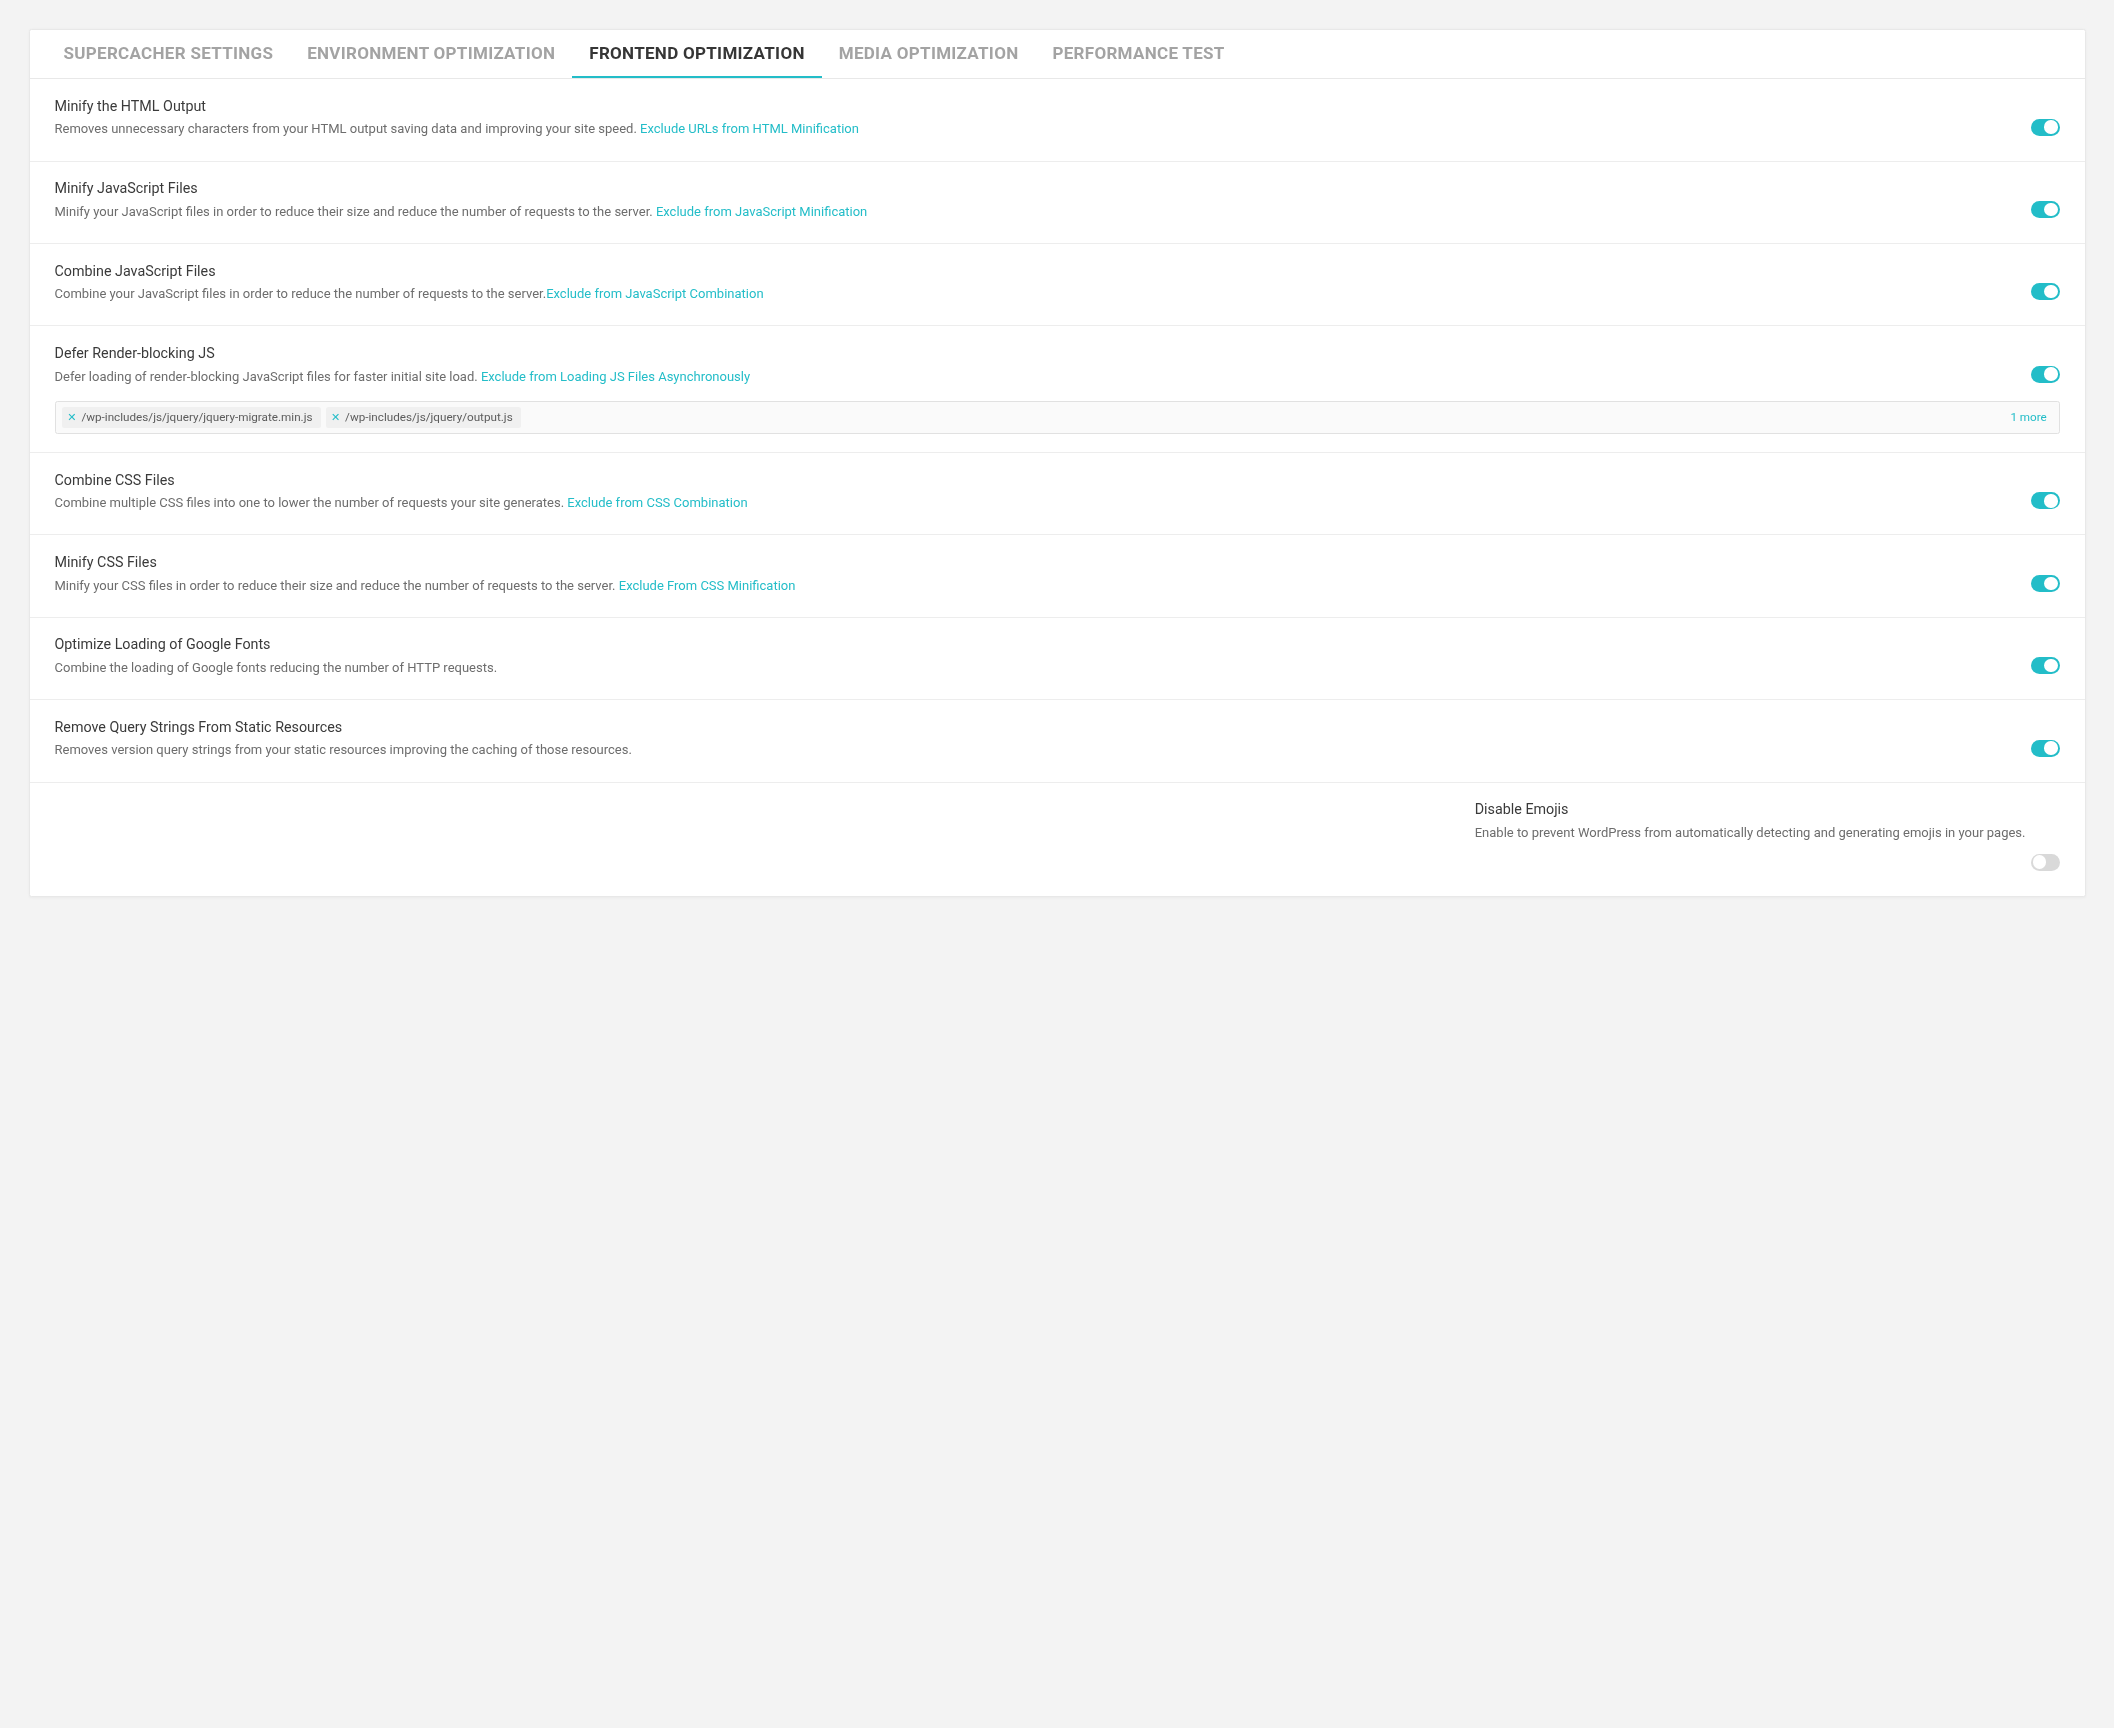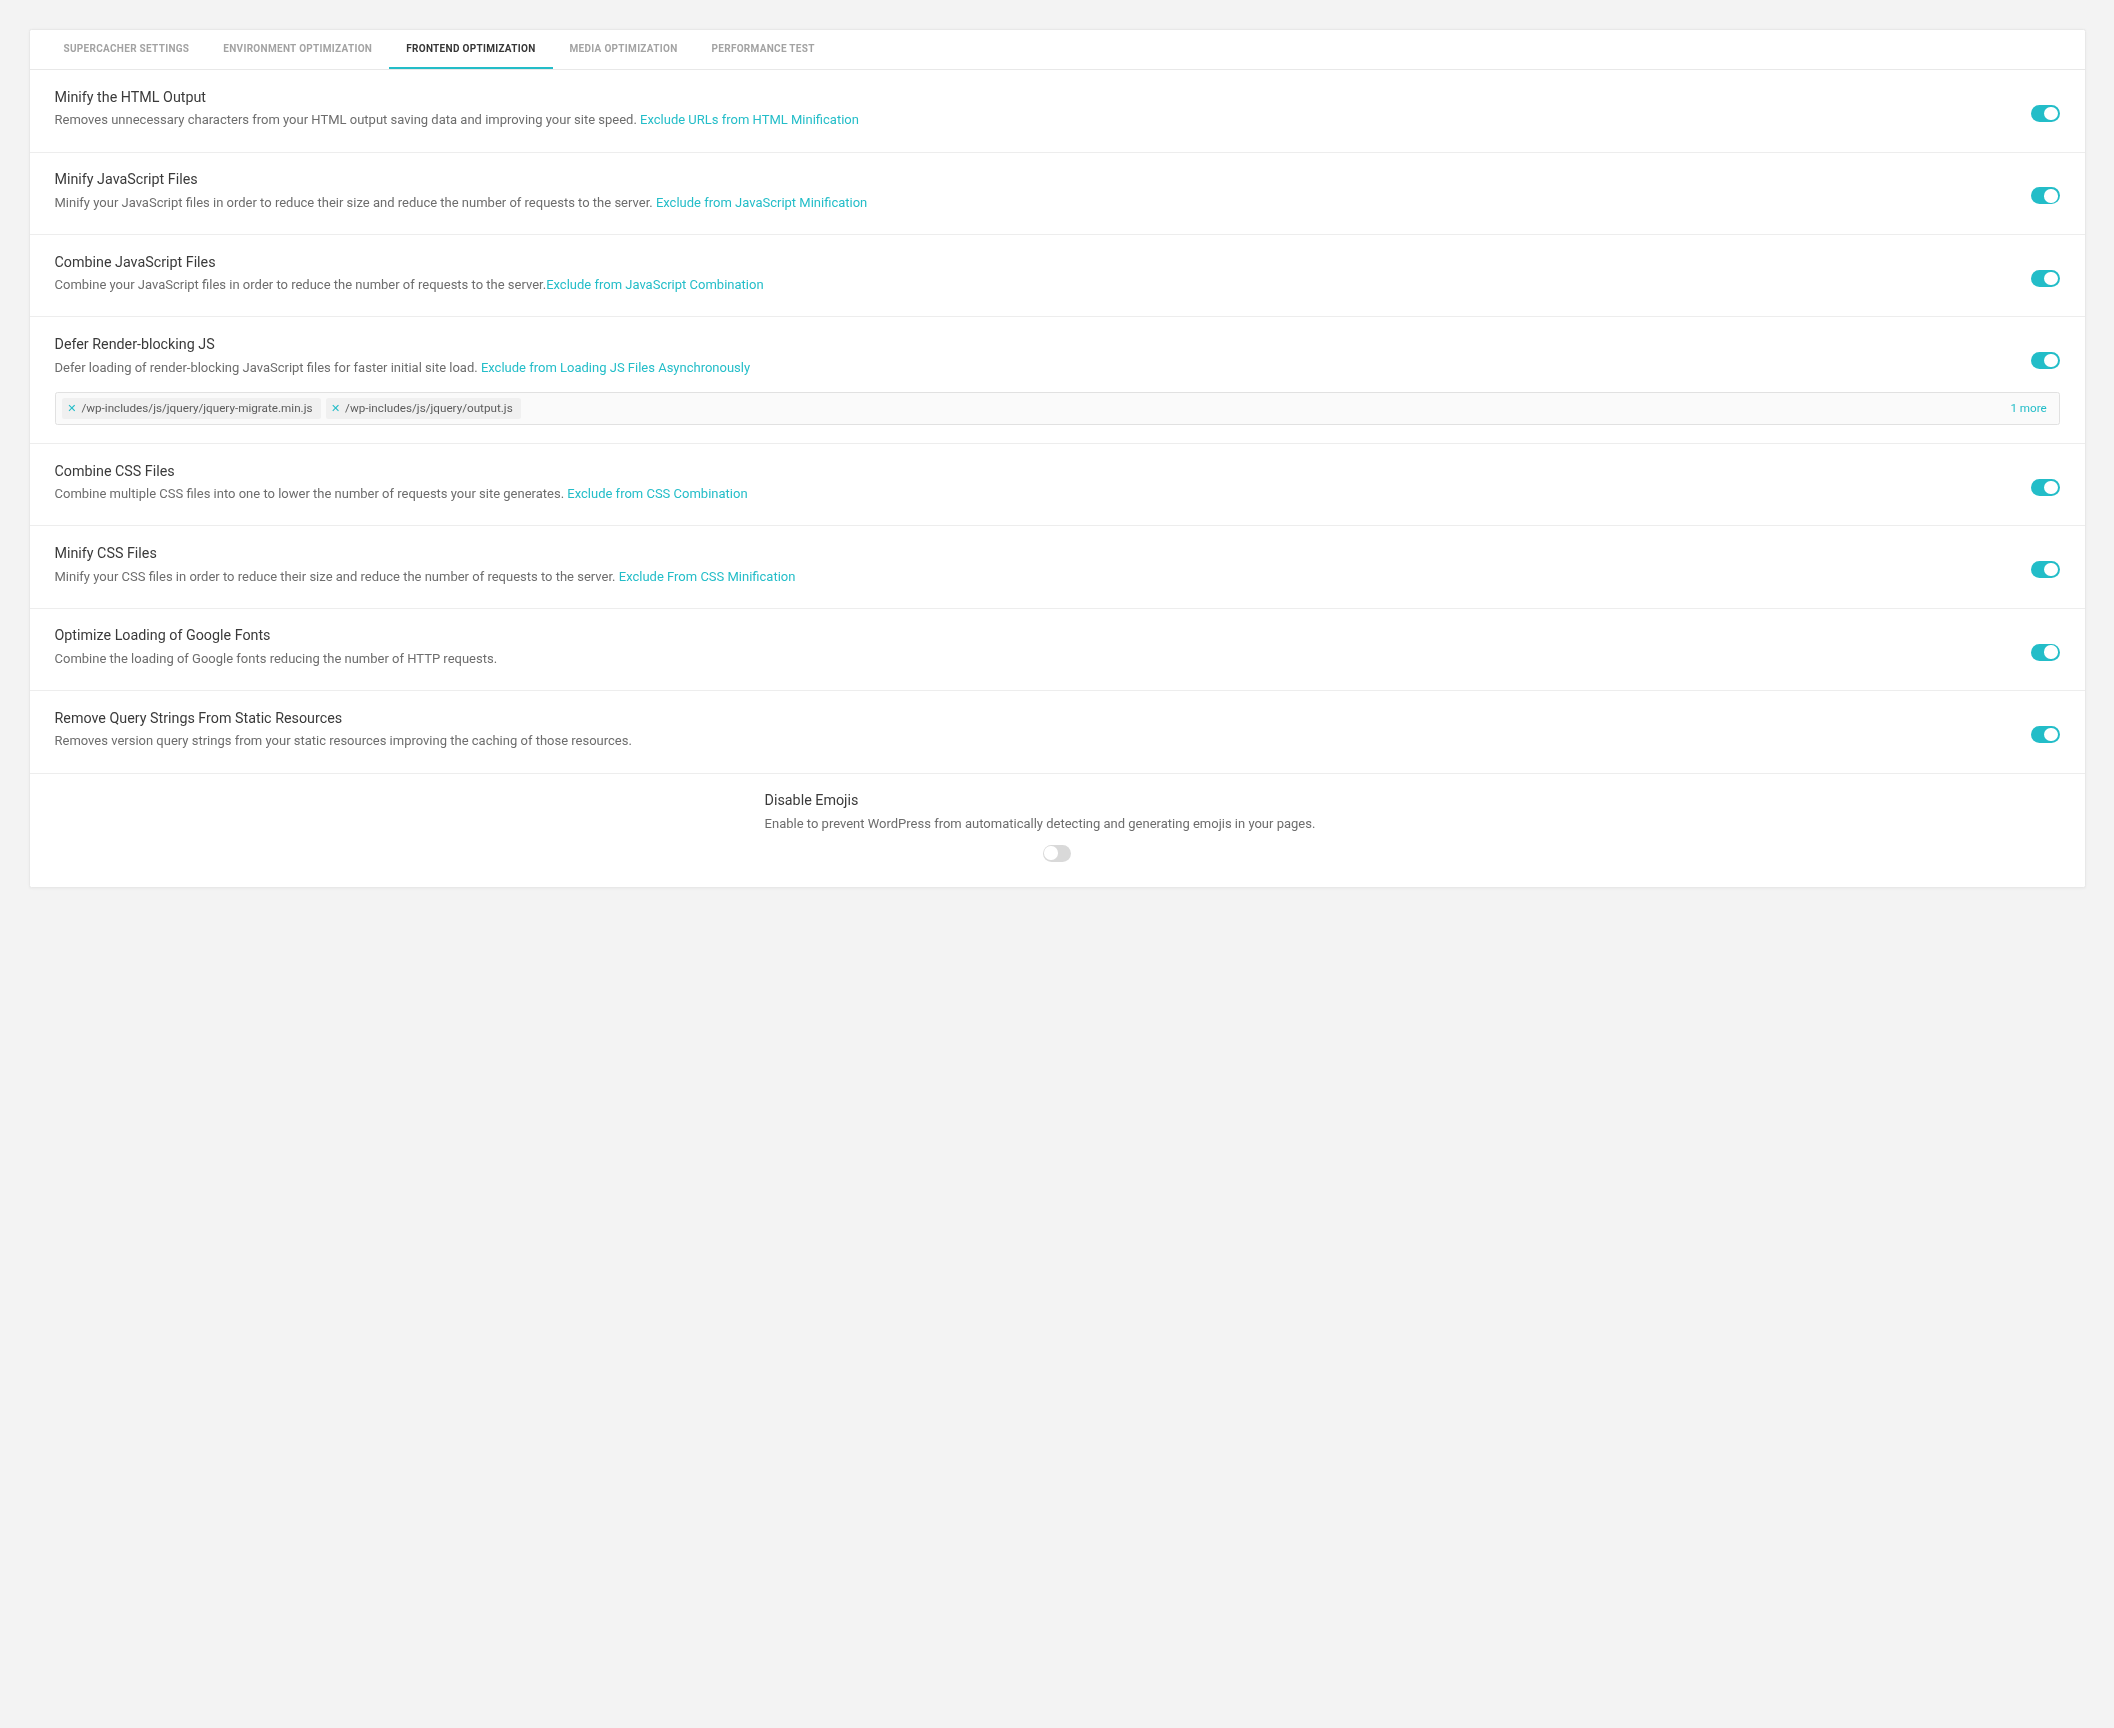--- a/index.html
+++ b/index.html
@@ -27,7 +27,7 @@
     }
     .tab {
         padding: 13.4px 17px;
-        font-size: 10px;
+        font-size: 17px;
         font-weight: 700;
         letter-spacing: 0.3px;
         color: #a3a3a3;

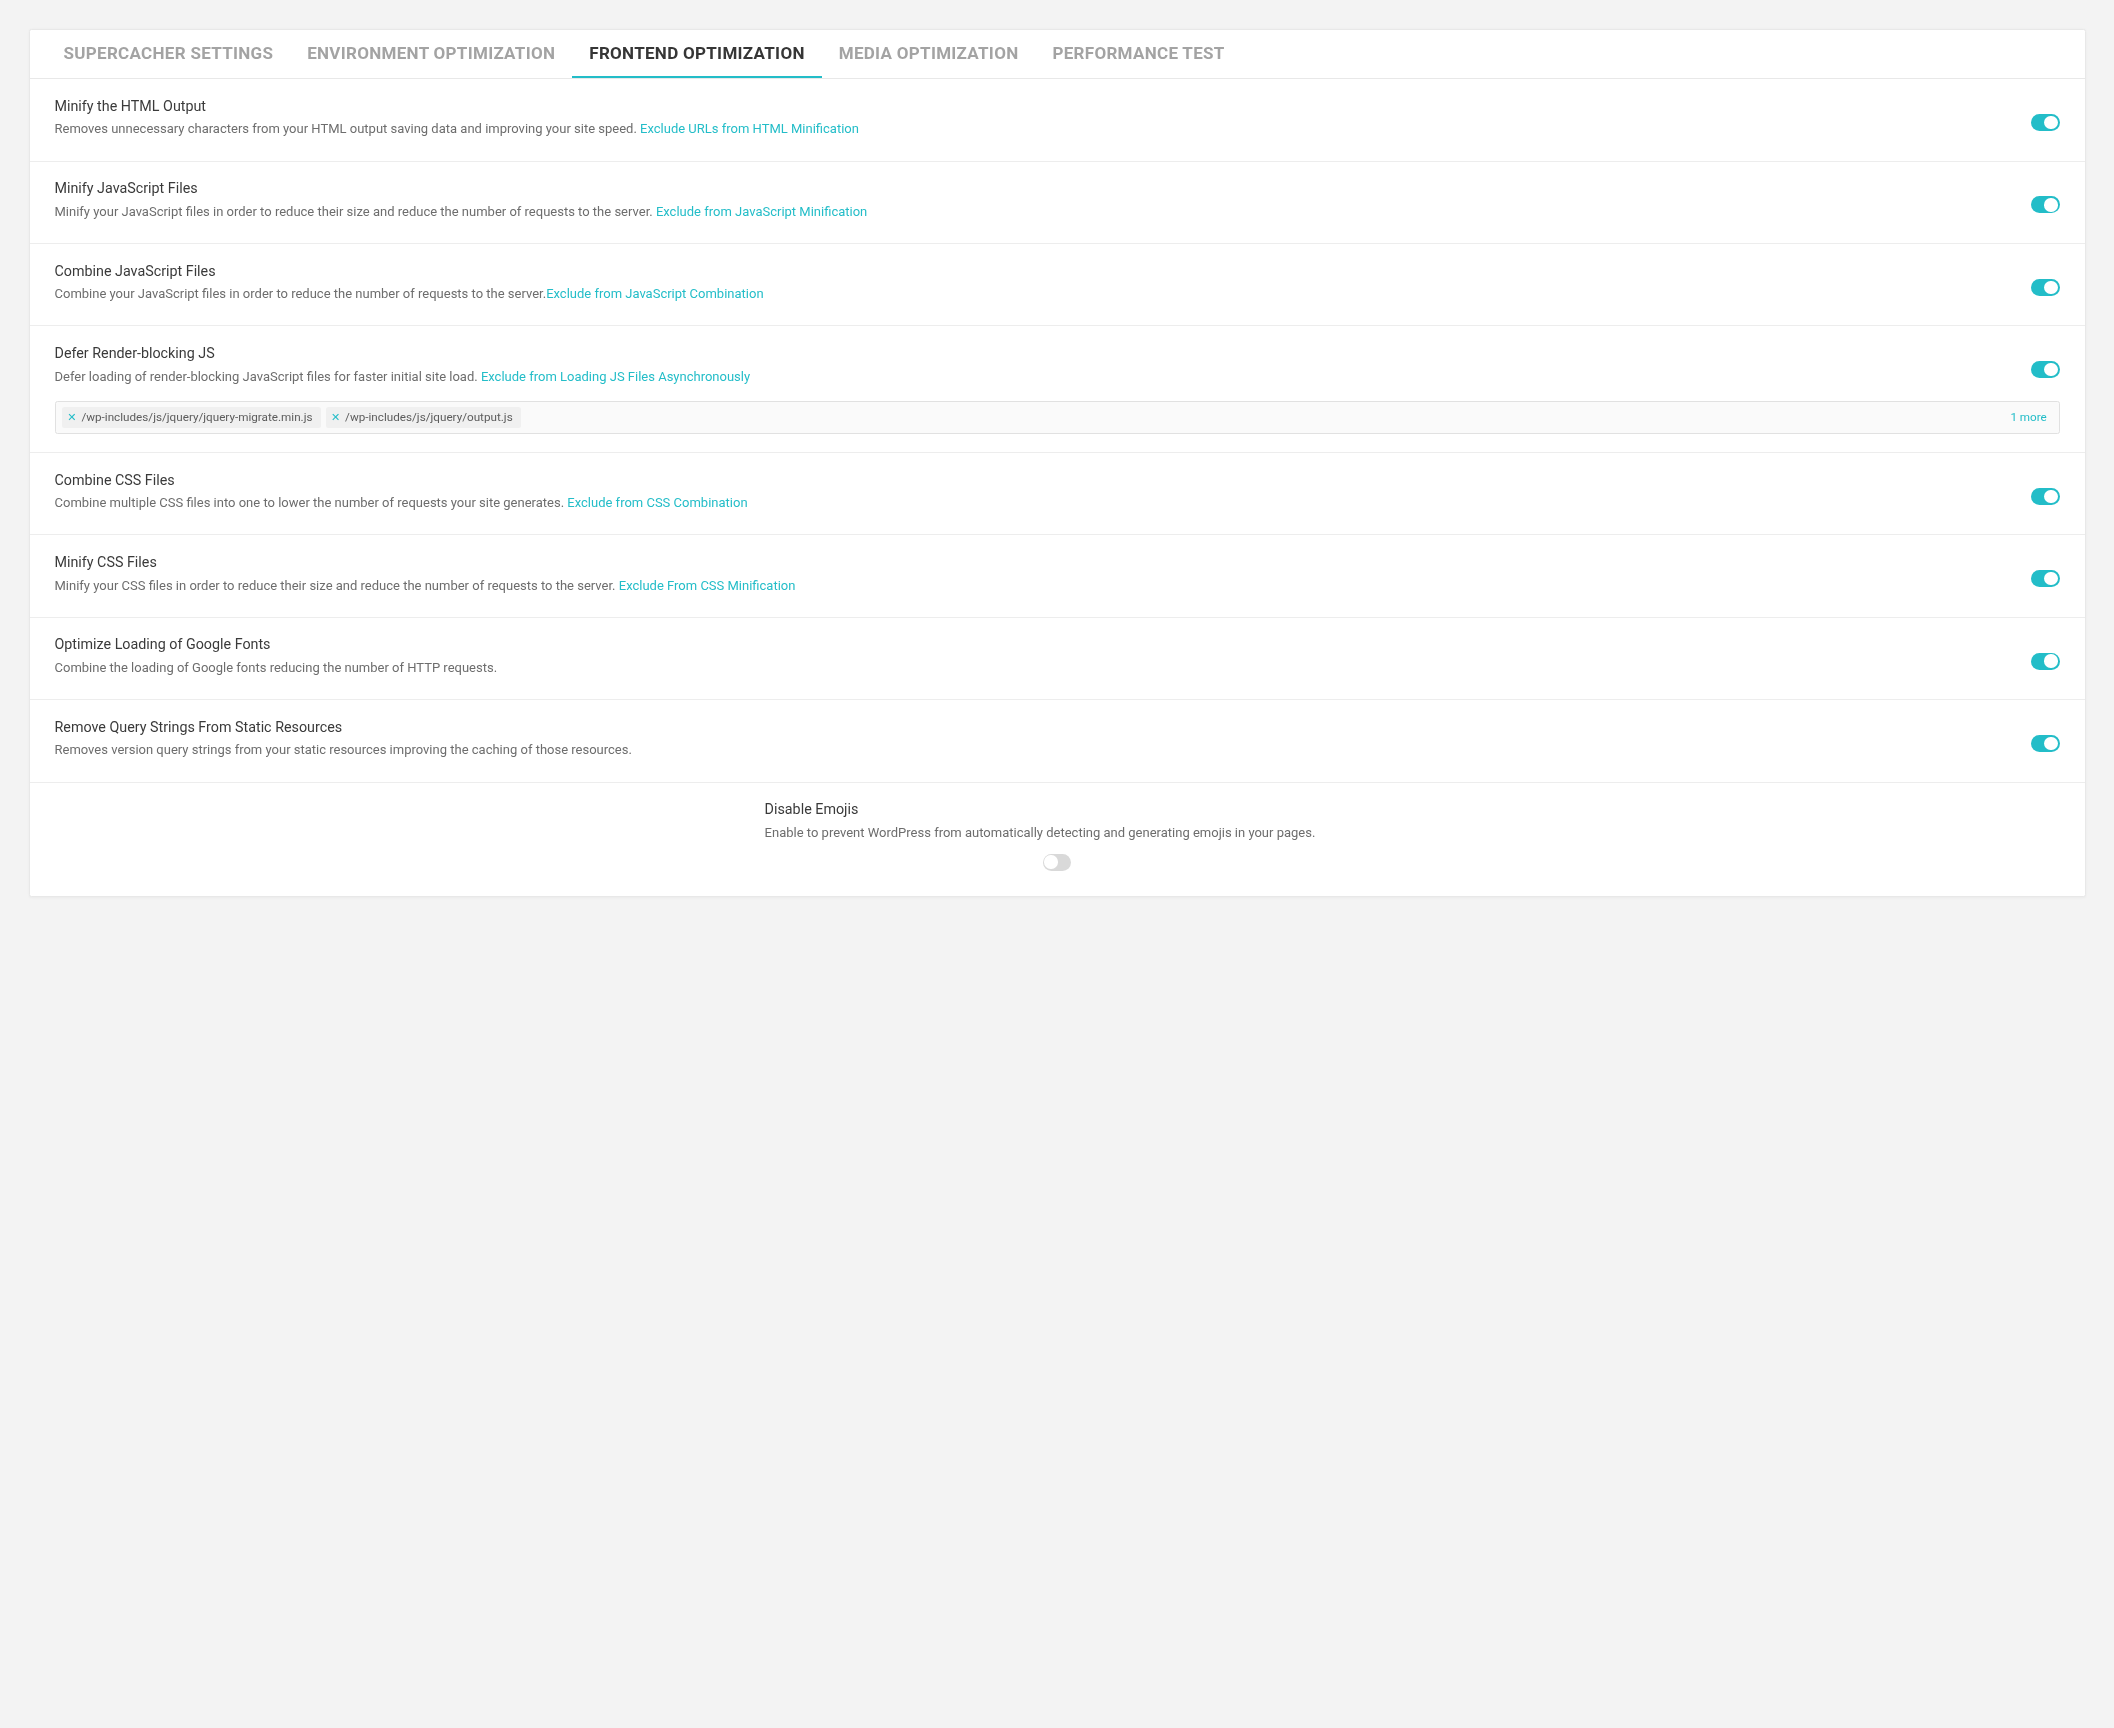--- a/index.html
+++ b/index.html
@@ -41,7 +41,7 @@
     }
     .setting-row {
         display: flex;
-        align-items: center;
+        align-items: flex-end;
         justify-content: space-between;
         padding: 18.5px 25px 22px 25px;
         border-bottom: 0.8px solid #ededed;

